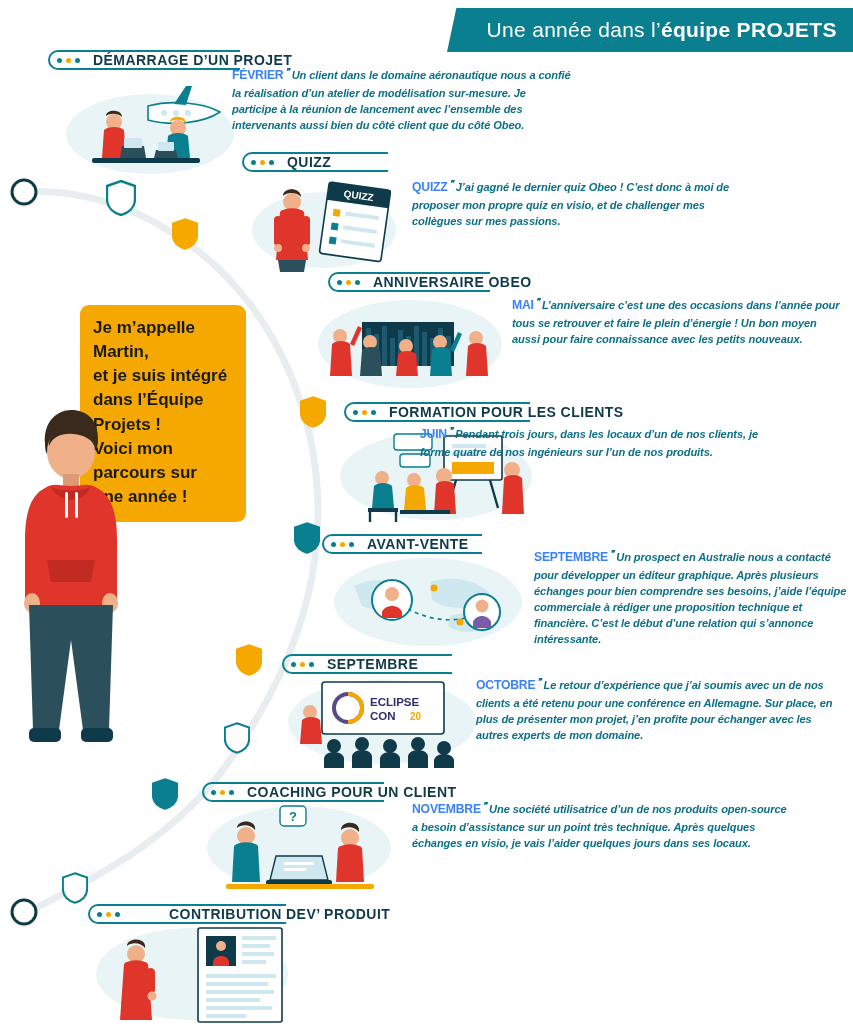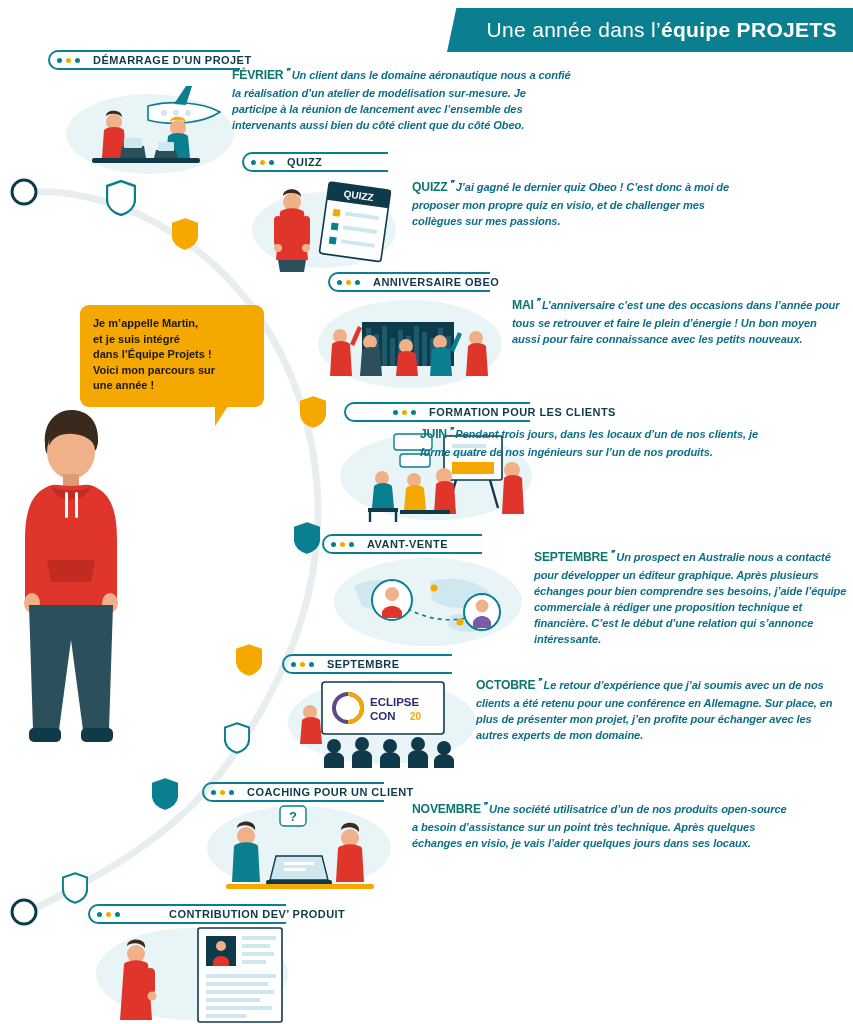--- a/index.html
+++ b/index.html
@@ -75,7 +75,7 @@
   .chip-text {
     position: relative; z-index: 2;
     margin-left: 9px;
-    font-size: 11px;
+    font-size: 14px;
     font-weight: 800;
     letter-spacing: .45px;
     color: #0f3a4a;

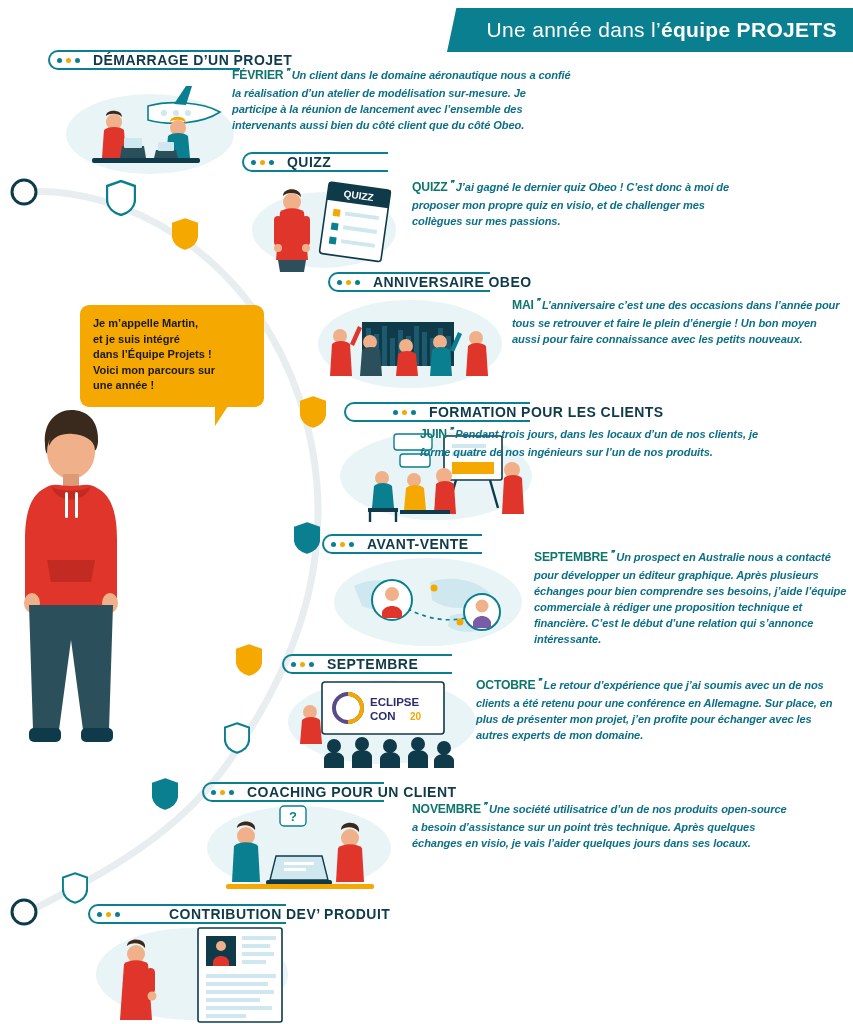--- a/index.html
+++ b/index.html
@@ -95,7 +95,7 @@
     letter-spacing: -.1px;
   }
   .month-name {
-    color: #0f766e;
+    color: #3b82f6;
     font-weight: 800;
     font-style: normal;
     font-size: 12.2px;

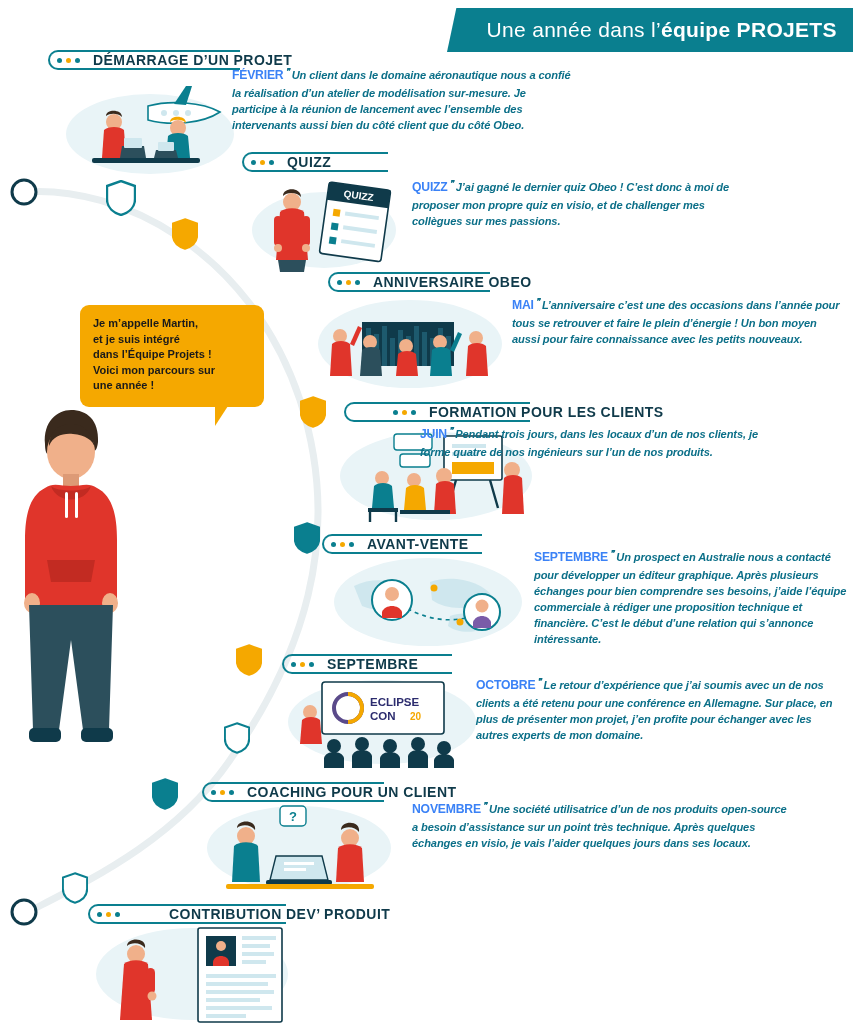--- a/index.html
+++ b/index.html
@@ -37,12 +37,12 @@
   
   .bubble {
     position: absolute; left: 80px; top: 305px;
-    width: 184px;
+    width: 166px;
     background: #f5a800;
     border-radius: 9px;
     padding: 11px 13px 13px 13px;
     color: #1a1a1a;
-    font-size: 11px;
+    font-size: 17px;
     line-height: 1.42;
     font-weight: 600;
   }

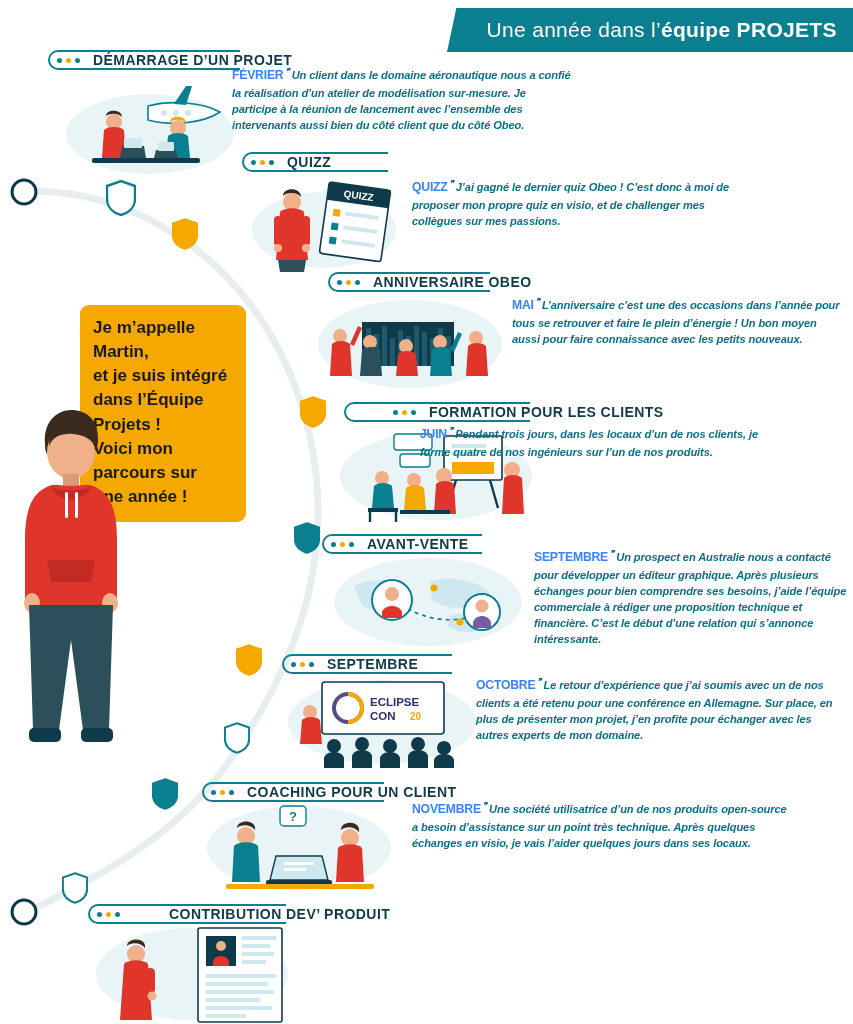--- a/index.html
+++ b/index.html
@@ -324,7 +324,7 @@
     <p><span class="month-name">MAI</span><span class="quote-mark">❞</span><span>L’anniversaire c’est une des occasions dans l’année pour tous se retrouver et faire le plein d’énergie ! Un bon moyen aussi pour faire connaissance avec les petits nouveaux.</span></p>
   </div>
 
-  <div class="chip" style="left:344px; top:402px; width:186px;padding-left:40px;">
+  <div class="chip" style="left:344px; top:402px; width:186px;">
     <div class="chip-line"></div>
     <div class="chip-dots">
       <span class="dot teal"></span>

